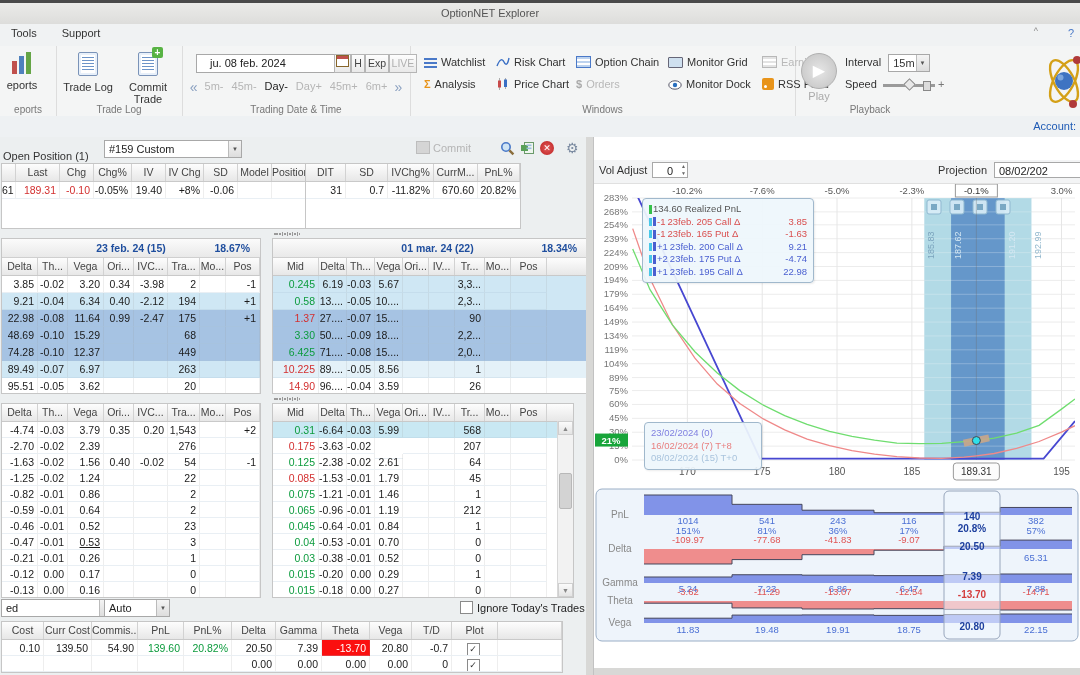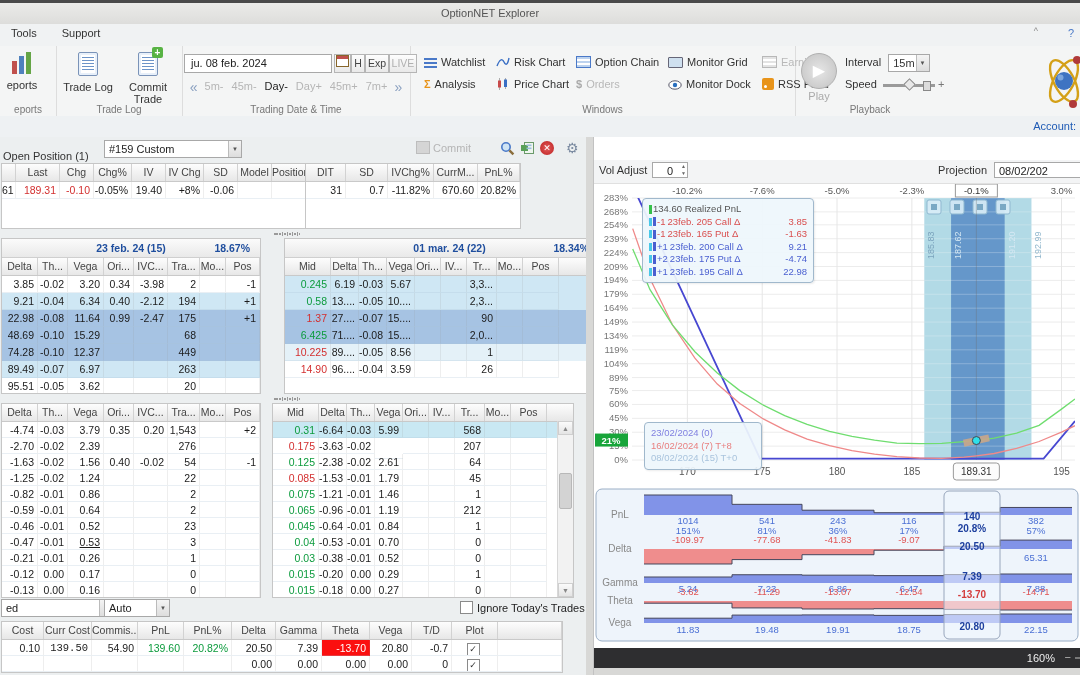--- a/index.html
+++ b/index.html
@@ -29,8 +29,8 @@
         background:linear-gradient(#c0504d 0 0) 2px 9px/5px 13px no-repeat,
                    linear-gradient(#4f81bd 0 0) 9px 4px/5px 18px no-repeat,
                    linear-gradient(#65a546 0 0) 16px 0px/5px 22px no-repeat}
-  .datebox{position:absolute;left:2px;top:8px;width:140px;height:17px;background:#fff;border:1px solid #a8a8a8;
-        line-height:17px;padding-left:6px;color:#222}
+  .datebox{position:absolute;left:14px;top:8px;width:140px;height:17px;background:#fff;border:1px solid #a8a8a8;
+        line-height:17px;padding-left:13px;color:#222}
   .sqbtn{position:absolute;top:8px;height:19px;box-sizing:border-box;border:1px solid #b5b5b5;background:linear-gradient(#fdfdfd,#e9e9e9);
         text-align:center;line-height:17px;color:#444;font-size:10.5px}
   .sqbtn.dis{color:#b0b0b0}

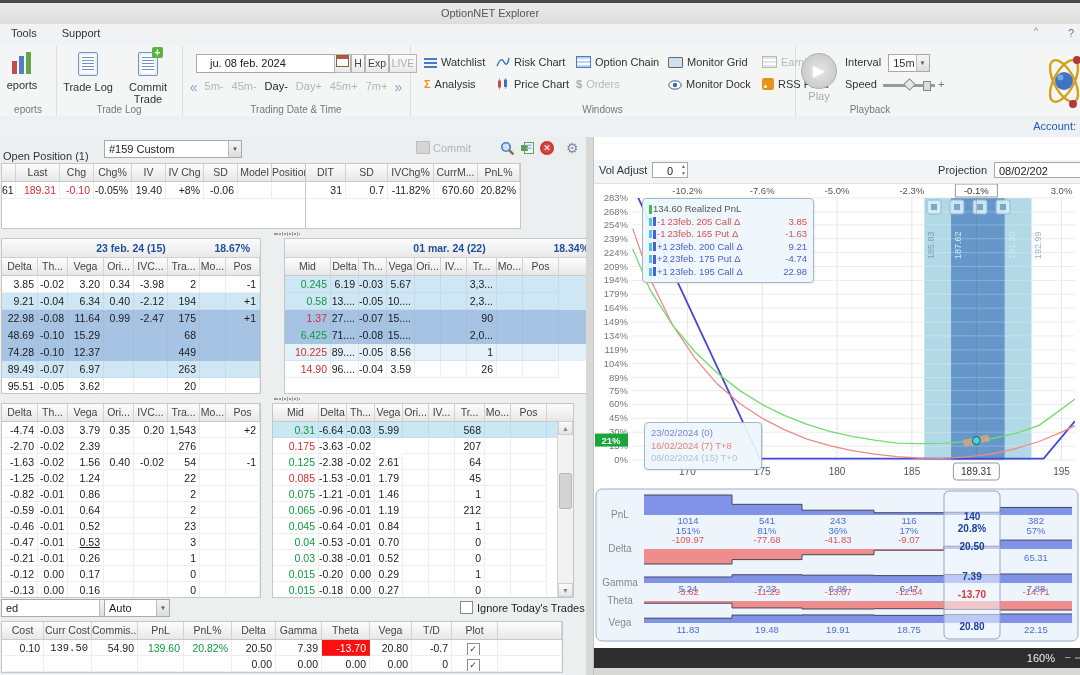--- a/index.html
+++ b/index.html
@@ -179,7 +179,7 @@
     <span class="sqbtn dis" style="left:207px;width:28px">LIVE</span>
     <div class="navrow">
       <span class="chevl">«</span>
-      <span id="navbtns"><span class="navi">5m-</span><span class="navi">45m-</span><span class="navi on">Day-</span><span class="navi">Day+</span><span class="navi">45m+</span><span class="navi">7m+</span></span>
+      <span id="navbtns"><span class="navi">5m-</span><span class="navi">45m-</span><span class="navi on">Day-</span><span class="navi">Day+</span><span class="navi">45m+</span><span class="navi">6m+</span></span>
       <span class="chevr">»</span>
     </div>
     <div class="rcap">Trading Date &amp; Time</div>

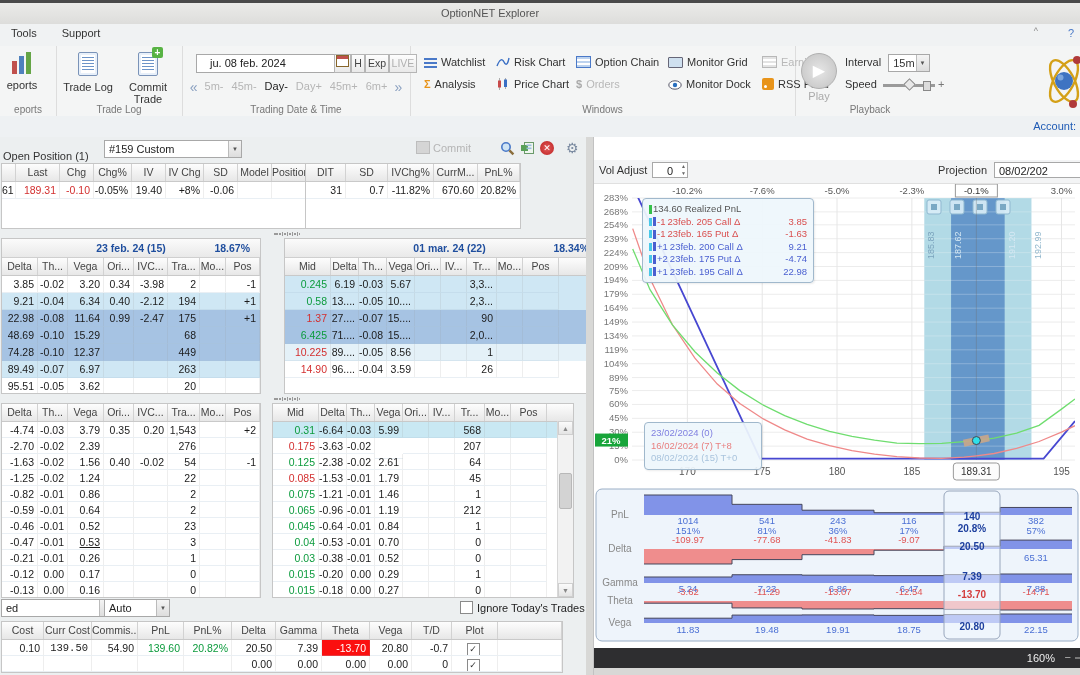--- a/index.html
+++ b/index.html
@@ -397,7 +397,7 @@
         <span class="td" style="width: 34px;"></span>
       </div>
     </div>
-  <div class="tbl" style="top:101px;left:284px;width:331px;height:156px">
+  <div class="tbl" style="top:101px;left:272px;width:331px;height:156px">
       <div class="tblTitle"><span>01 mar. 24 (22)</span><span class="iv" style="right: 25px;">18.34%</span></div>
       <div class="thead">
         <span class="th" style="width: 46px;">Mid</span>

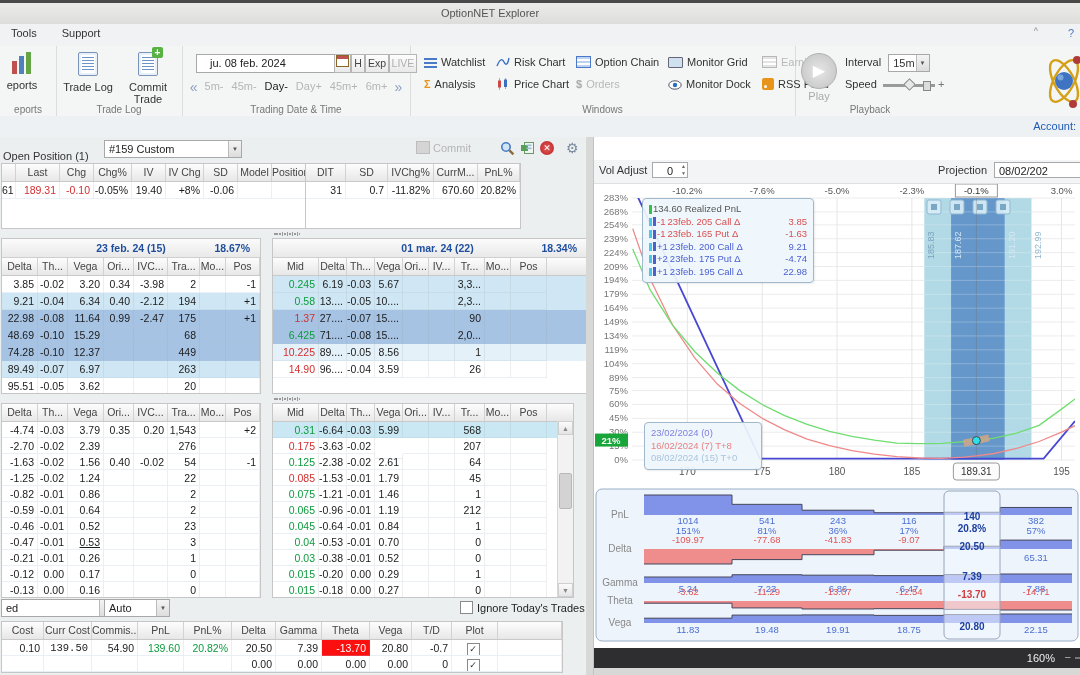--- a/index.html
+++ b/index.html
@@ -440,6 +440,17 @@
         <span class="td" style="width: 26px;"></span>
         <span class="td" style="width: 26px;"></span>
         <span class="td" style="width: 30px;">90</span>
+        <span class="td" style="width: 26px;"></span>
+        <span class="td" style="width: 36px;"></span>
+      </div>
+      <div class="trow sh-m">
+        <span class="td c-g" style="width: 46px;">3.30</span>
+        <span class="td" style="width: 28px;">50....</span>
+        <span class="td" style="width: 28px;">-0.09</span>
+        <span class="td" style="width: 28px;">18....</span>
+        <span class="td" style="width: 26px;"></span>
+        <span class="td" style="width: 26px;"></span>
+        <span class="td" style="width: 30px;">2,2...</span>
         <span class="td" style="width: 26px;"></span>
         <span class="td" style="width: 36px;"></span>
       </div>

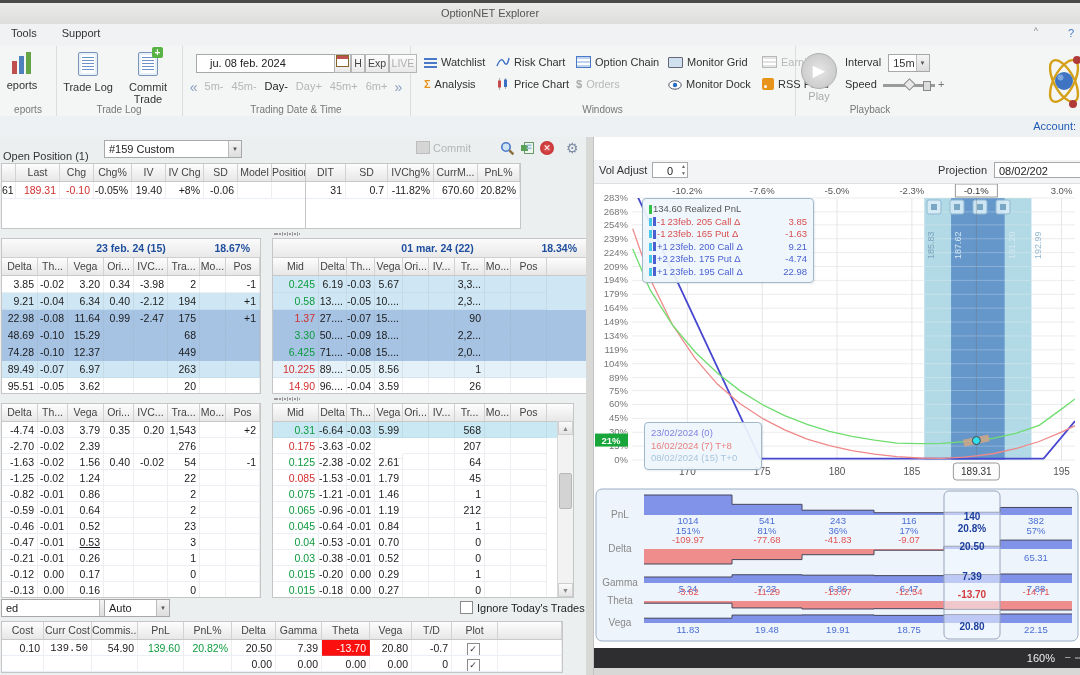--- a/index.html
+++ b/index.html
@@ -787,7 +787,7 @@
       </div>
       <div class="trow">
         <span class="td" style="width: 42px;">0.10</span>
-        <span class="td" style="width: 48px; font-family: Liberation Mono, monospace;">139.50</span>
+        <span class="td" style="width: 48px;">139.50</span>
         <span class="td" style="width: 46px;">54.90</span>
         <span class="td c-g" style="width: 46px;">139.60</span>
         <span class="td c-g" style="width: 48px;">20.82%</span>

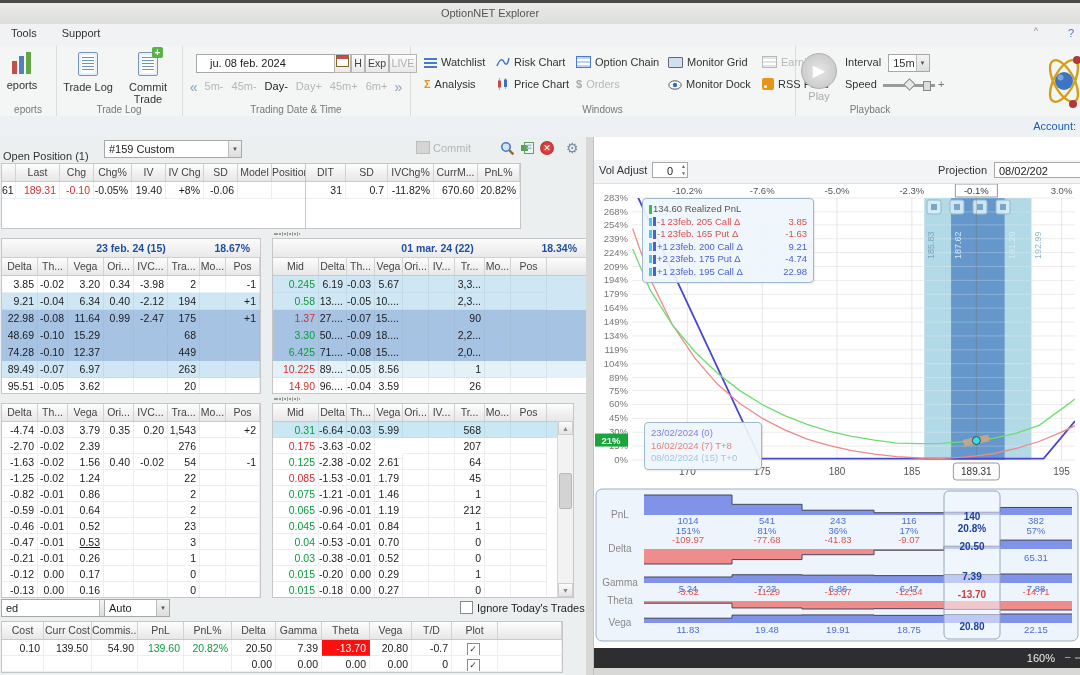--- a/index.html
+++ b/index.html
@@ -1071,11 +1071,6 @@
       </svg>
   </div>
 
-  <div class="statusbar">
-    <span class="z">160%</span>
-    <span class="mi">−</span>
-    <span class="trk"></span>
-  </div>
   <div class="bstrip"></div>
 </div>
 

